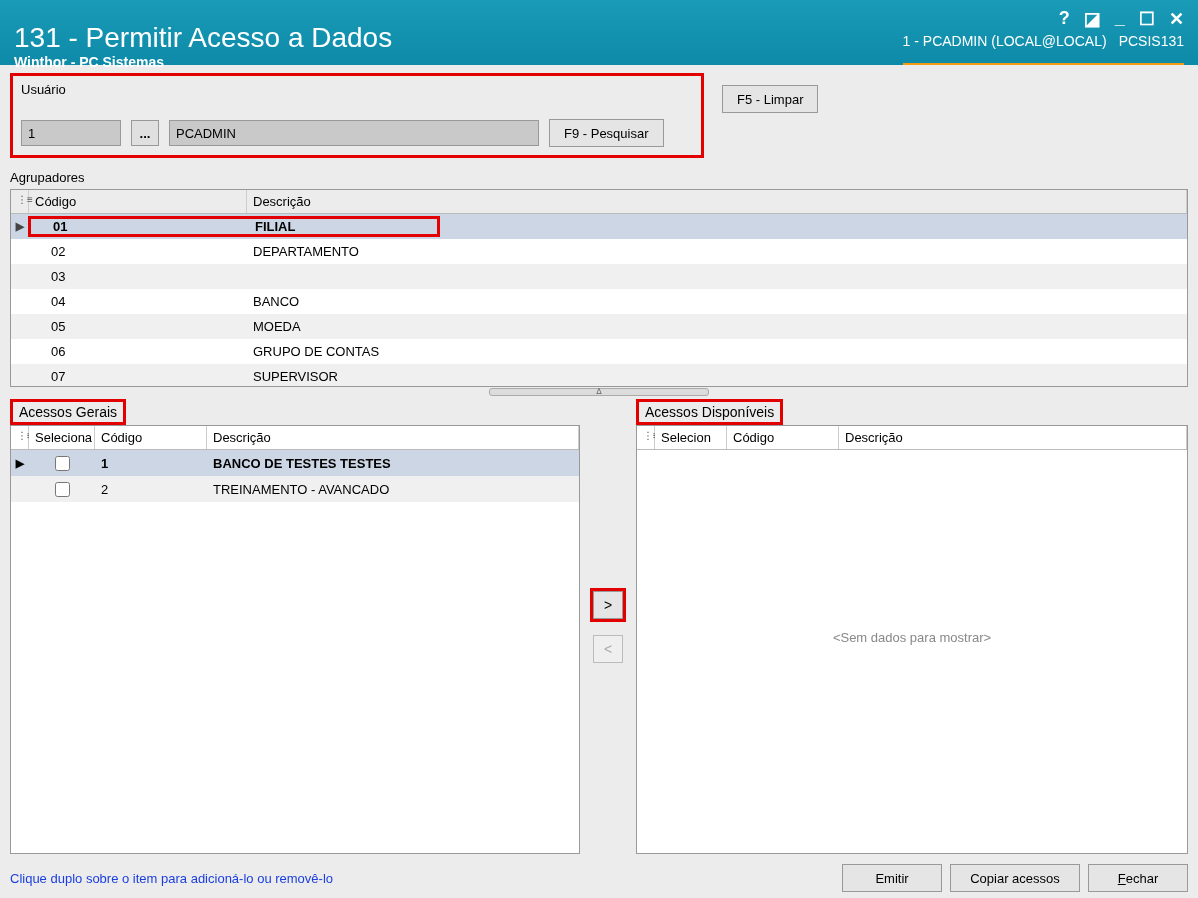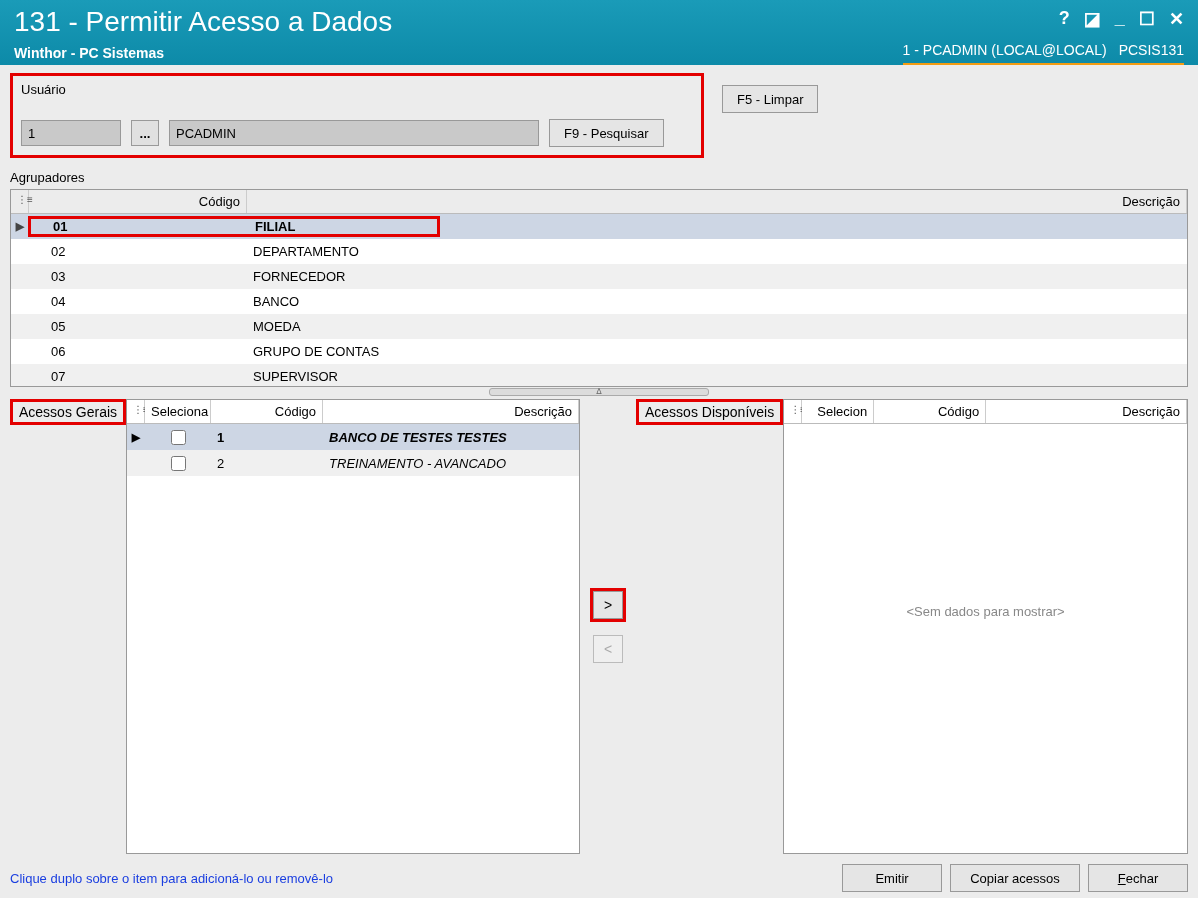--- a/index.html
+++ b/index.html
@@ -5,7 +5,7 @@
   * { box-sizing: border-box; margin: 0; padding: 0; }
   body { font-family: Tahoma, Arial, sans-serif; font-size: 13px; background: #fff; width: 1198px; height: 898px; overflow: hidden; }
   .titlebar { background: linear-gradient(180deg, #1a9bb8 0%, #0d8aa8 100%); height: 65px; padding: 6px 14px 0 14px; display: flex; justify-content: space-between; color: #fff; }
-  .title-left { display: flex; flex-direction: column; justify-content: space-between; padding-bottom: 4px; }
+  .title-left { display: flex; flex-direction: column; justify-content: space-between; padding-bottom: 4px; margin-top: 16px; }
   .title-main { font-size: 28px; font-weight: 400; }
   .title-sub { font-size: 14px; font-weight: bold; }
   .title-right { display: flex; flex-direction: column; justify-content: space-between; align-items: flex-end; }

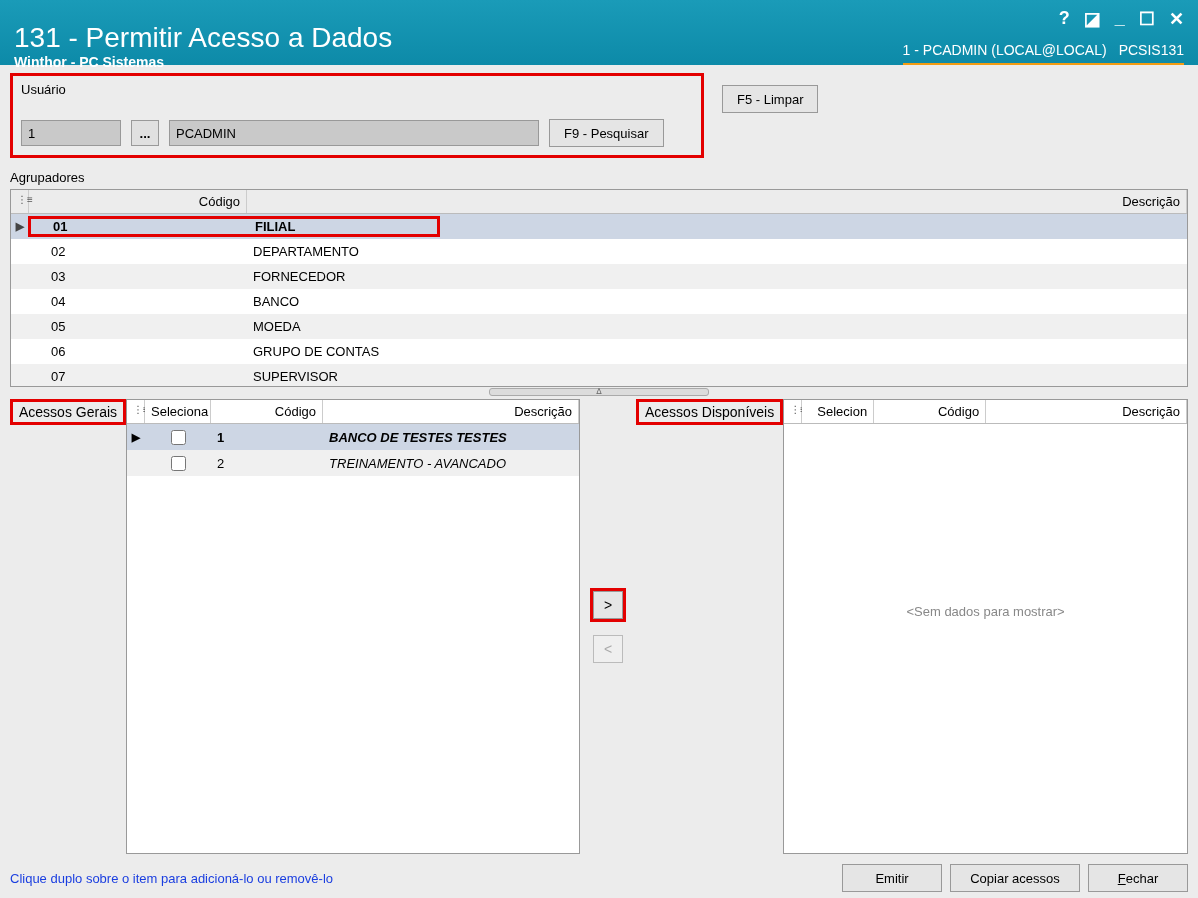--- a/index.html
+++ b/index.html
@@ -11,7 +11,7 @@
   .title-right { display: flex; flex-direction: column; justify-content: space-between; align-items: flex-end; }
   .win-controls { display: flex; gap: 14px; font-size: 18px; font-weight: bold; padding-top: 2px; }
   .win-controls span { cursor: pointer; }
-  .ctx-line { display: flex; gap: 12px; font-size: 14px; border-bottom: 2px solid #f39c12; padding-bottom: 5px; }
+  .ctx-line { display: flex; gap: 12px; font-size: 14px; border-bottom: 2px solid #f39c12; padding-bottom: 14px; }
   .ctx-line span { color: #fff; }
   .content { background: #ececec; padding: 8px 10px 4px 10px; height: 833px; display: flex; flex-direction: column; }
   .user-row { display: flex; align-items: center; gap: 10px; }

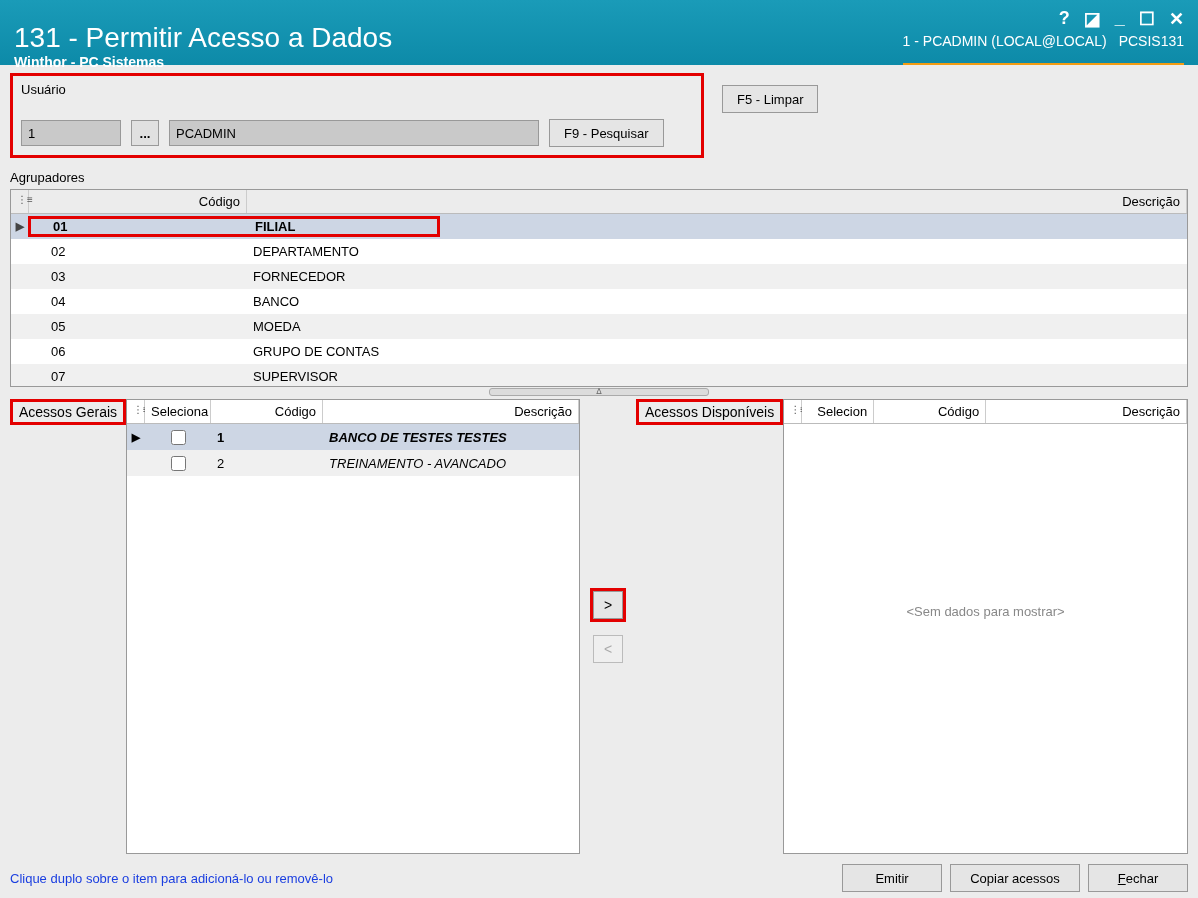--- a/index.html
+++ b/index.html
@@ -27,7 +27,7 @@
   .agrup { margin-top: 4px; }
   .grid { border: 1px solid #999; background: #fff; }
   .grid-head { display: flex; background: #ececec; border-bottom: 1px solid #bbb; }
-  .gh-cell { padding: 4px 6px; border-right: 1px solid #ccc; font-size: 13px; text-align: right; }
+  .gh-cell { padding: 4px 6px; border-right: 1px solid #ccc; font-size: 13px; }
   .gh-indicator { width: 18px; text-align: center; font-size: 10px; color: #555; }
   .grid-body { overflow-y: scroll; height: 172px; }
   .g-row { display: flex; height: 25px; align-items: center; border-bottom: 0px solid #eee; }

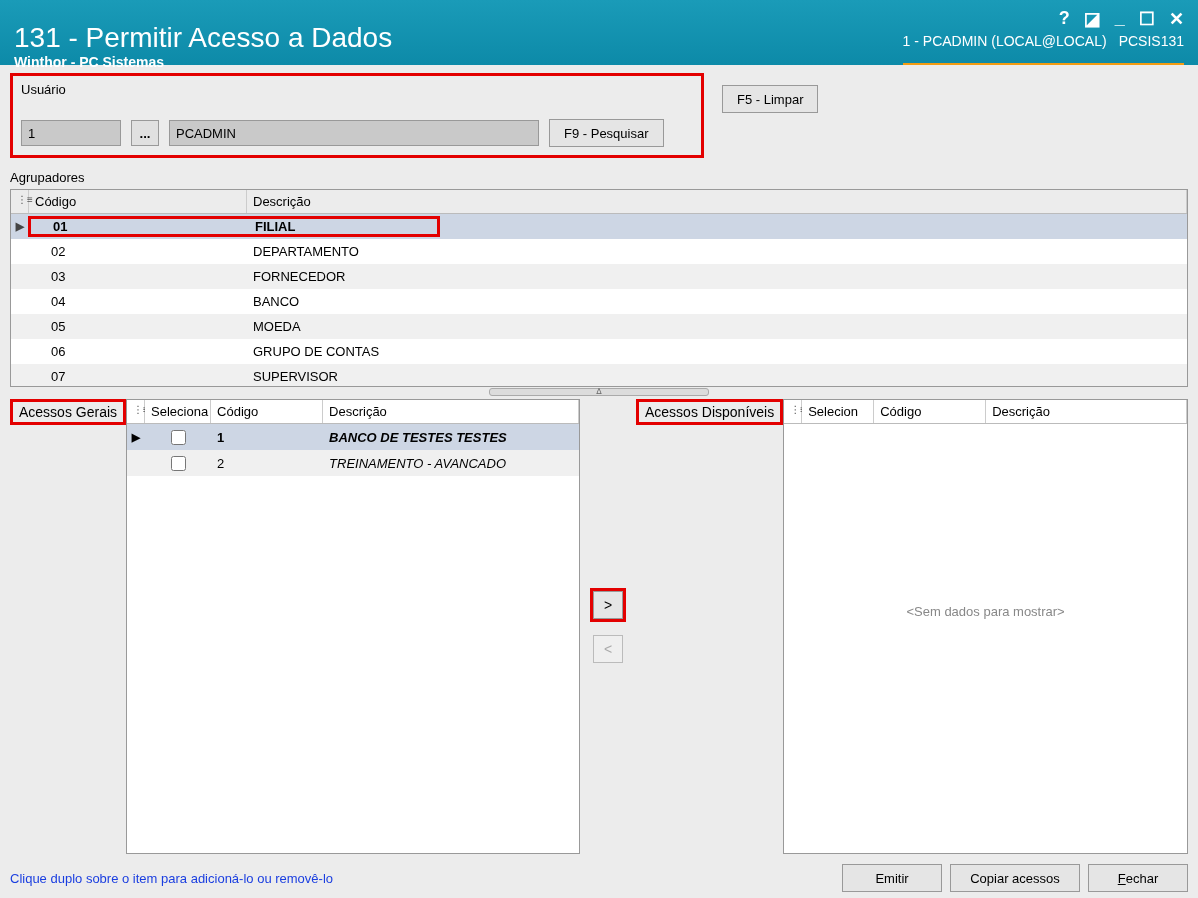--- a/index.html
+++ b/index.html
@@ -129,7 +129,6 @@
         <div class="g-row alt">
           <div class="g-ind"></div>
           <div class="g-code">03</div>
-          <div class="g-desc">FORNECEDOR</div>
         </div>
         <div class="g-row">
           <div class="g-ind"></div>

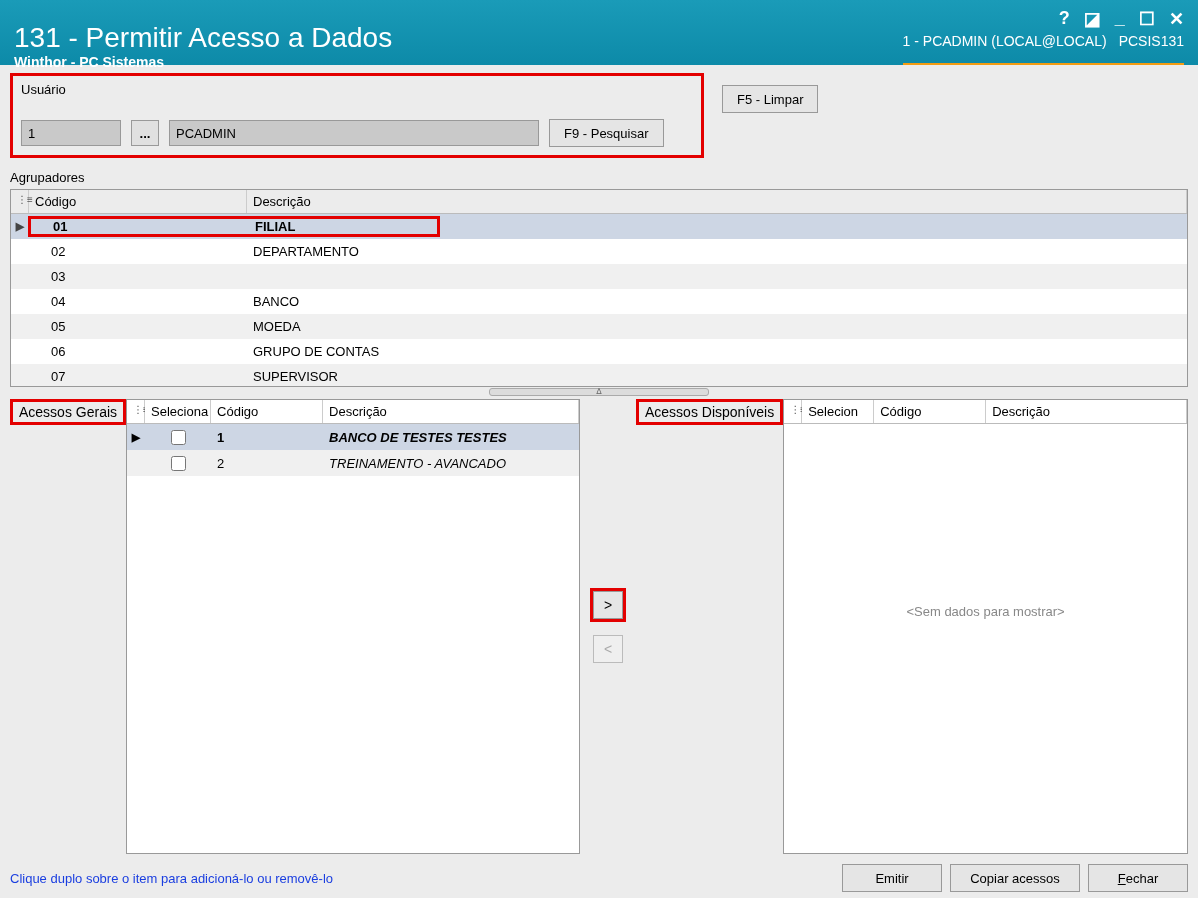--- a/index.html
+++ b/index.html
@@ -40,7 +40,7 @@
   .splitter { height: 10px; display: flex; justify-content: center; align-items: center; margin: 0 0 2px 0; }
   .splitter-handle { width: 220px; height: 8px; background: #dcdcdc; border: 1px solid #aaa; border-radius: 3px; font-size: 8px; color: #666; text-align: center; line-height: 6px; }
   .mid { display: flex; flex: 1; gap: 0; min-height: 0; }
-  .panel { display: flex; }
+  .panel { display: flex; flex-direction: column; }
   .panel-left { width: 570px; }
   .panel-center { width: 56px; display: flex; flex-direction: column; justify-content: center; align-items: center; gap: 16px; }
   .panel-right { flex: 1; }

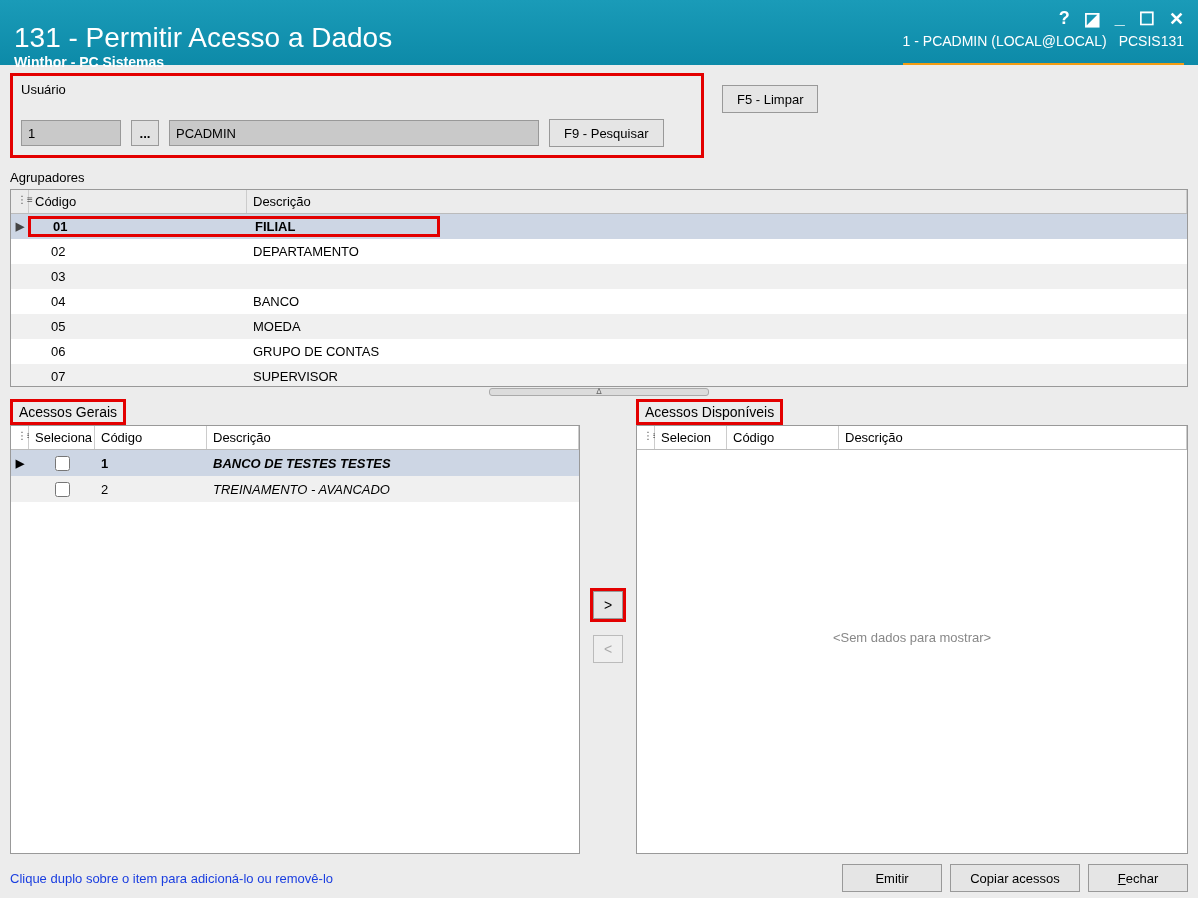--- a/index.html
+++ b/index.html
@@ -57,7 +57,7 @@
   .lg-chk { width: 66px; display: flex; justify-content: center; }
   .lg-chk input { width: 15px; height: 15px; }
   .lg-code { width: 112px; padding-left: 6px; }
-  .lg-desc { flex: 1; padding-left: 6px; font-style: italic; }
+  .lg-desc { flex: 1; padding-left: 6px; }
   .move-btn { width: 30px; height: 28px; background: #e5e5e5; border: 1px solid #999; cursor: pointer; font-size: 14px; }
   .move-btn.hl { outline: 3px solid #e30000; outline-offset: 0px; }
   .move-btn.disabled { color: #aaa; border-color: #bbb; background: #efefef; }

